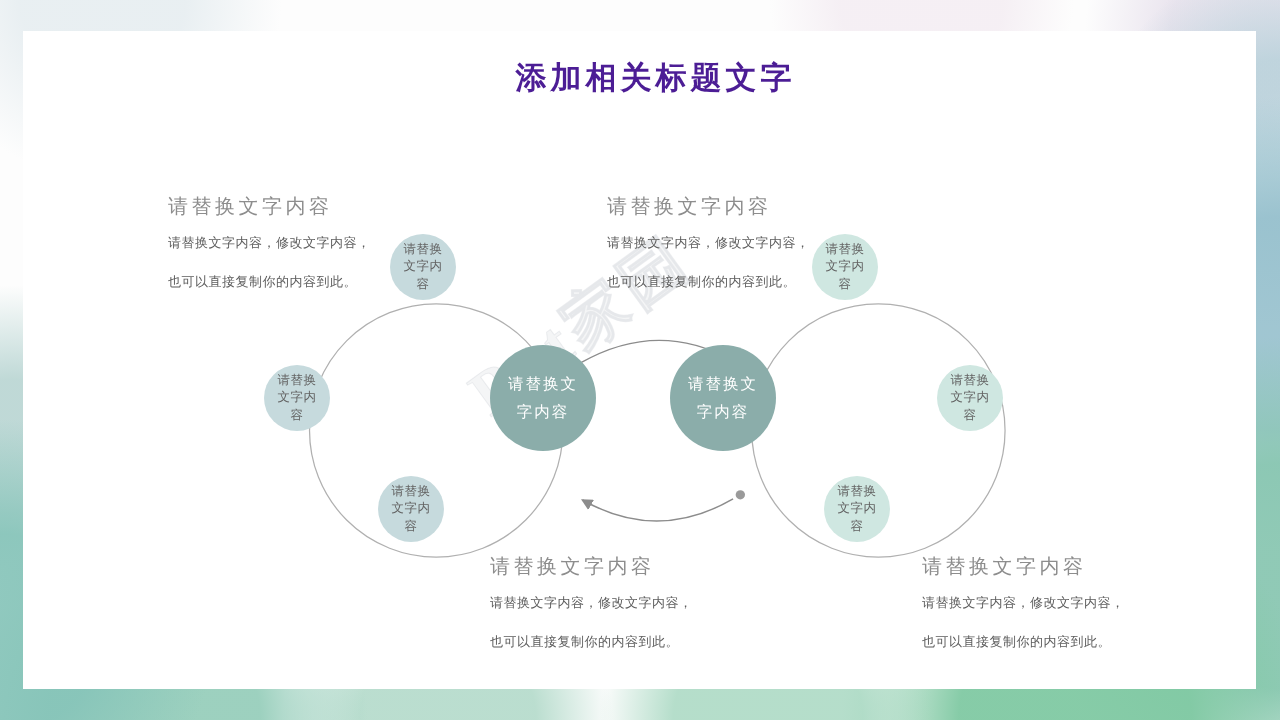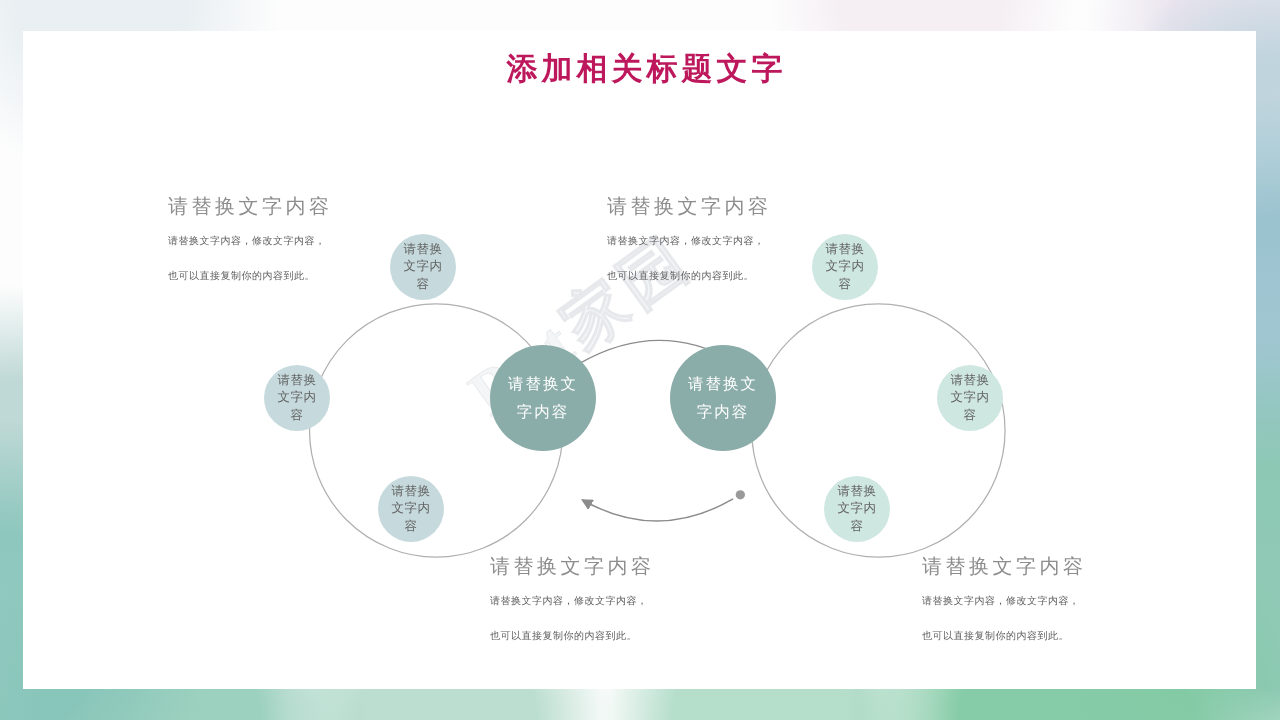--- a/index.html
+++ b/index.html
@@ -26,10 +26,10 @@
     background:#ffffff;
   }
   .slide-title{
-    position:absolute;left:0;top:10px;width:100%;margin:7px;
+    position:absolute;left:0;top:10px;width:100%;margin:16px;
     text-align:center;
     font-family:"Liberation Serif",serif;
-    font-size:31px;font-weight:bold;color:#be185d;letter-spacing:4px;
+    font-size:31px;font-weight:bold;color:#4c1d95;letter-spacing:4px;
   }
   .watermark{
     position:absolute;left:420px;top:220px;width:360px;

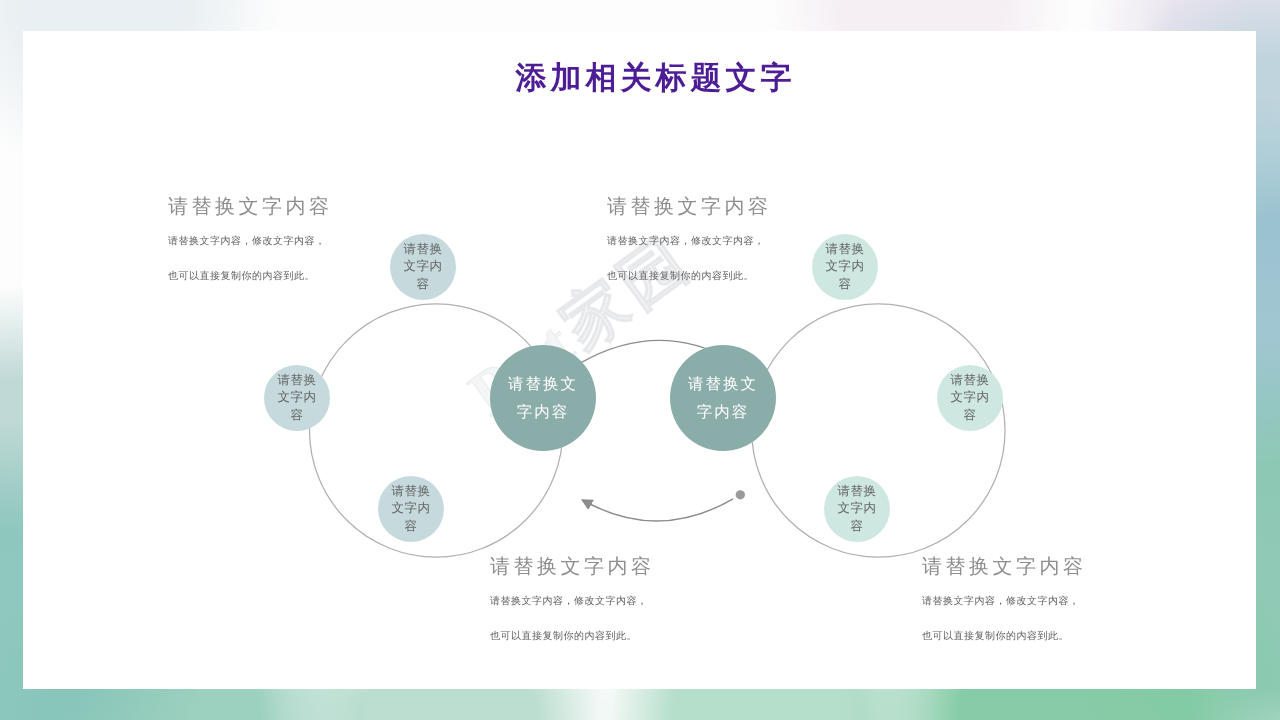--- a/index.html
+++ b/index.html
@@ -67,7 +67,7 @@
   }
   .tblock p{
     margin:0 0 23px 0;
-    font-size:10px;color:#5d5d5d;letter-spacing:0.5px;line-height:1.2;
+    font-size:13px;color:#5d5d5d;letter-spacing:0.5px;line-height:1.2;
   }
   .tb-top-left{left:145px;top:162px;}
   .tb-top-right{left:584px;top:162px;}

